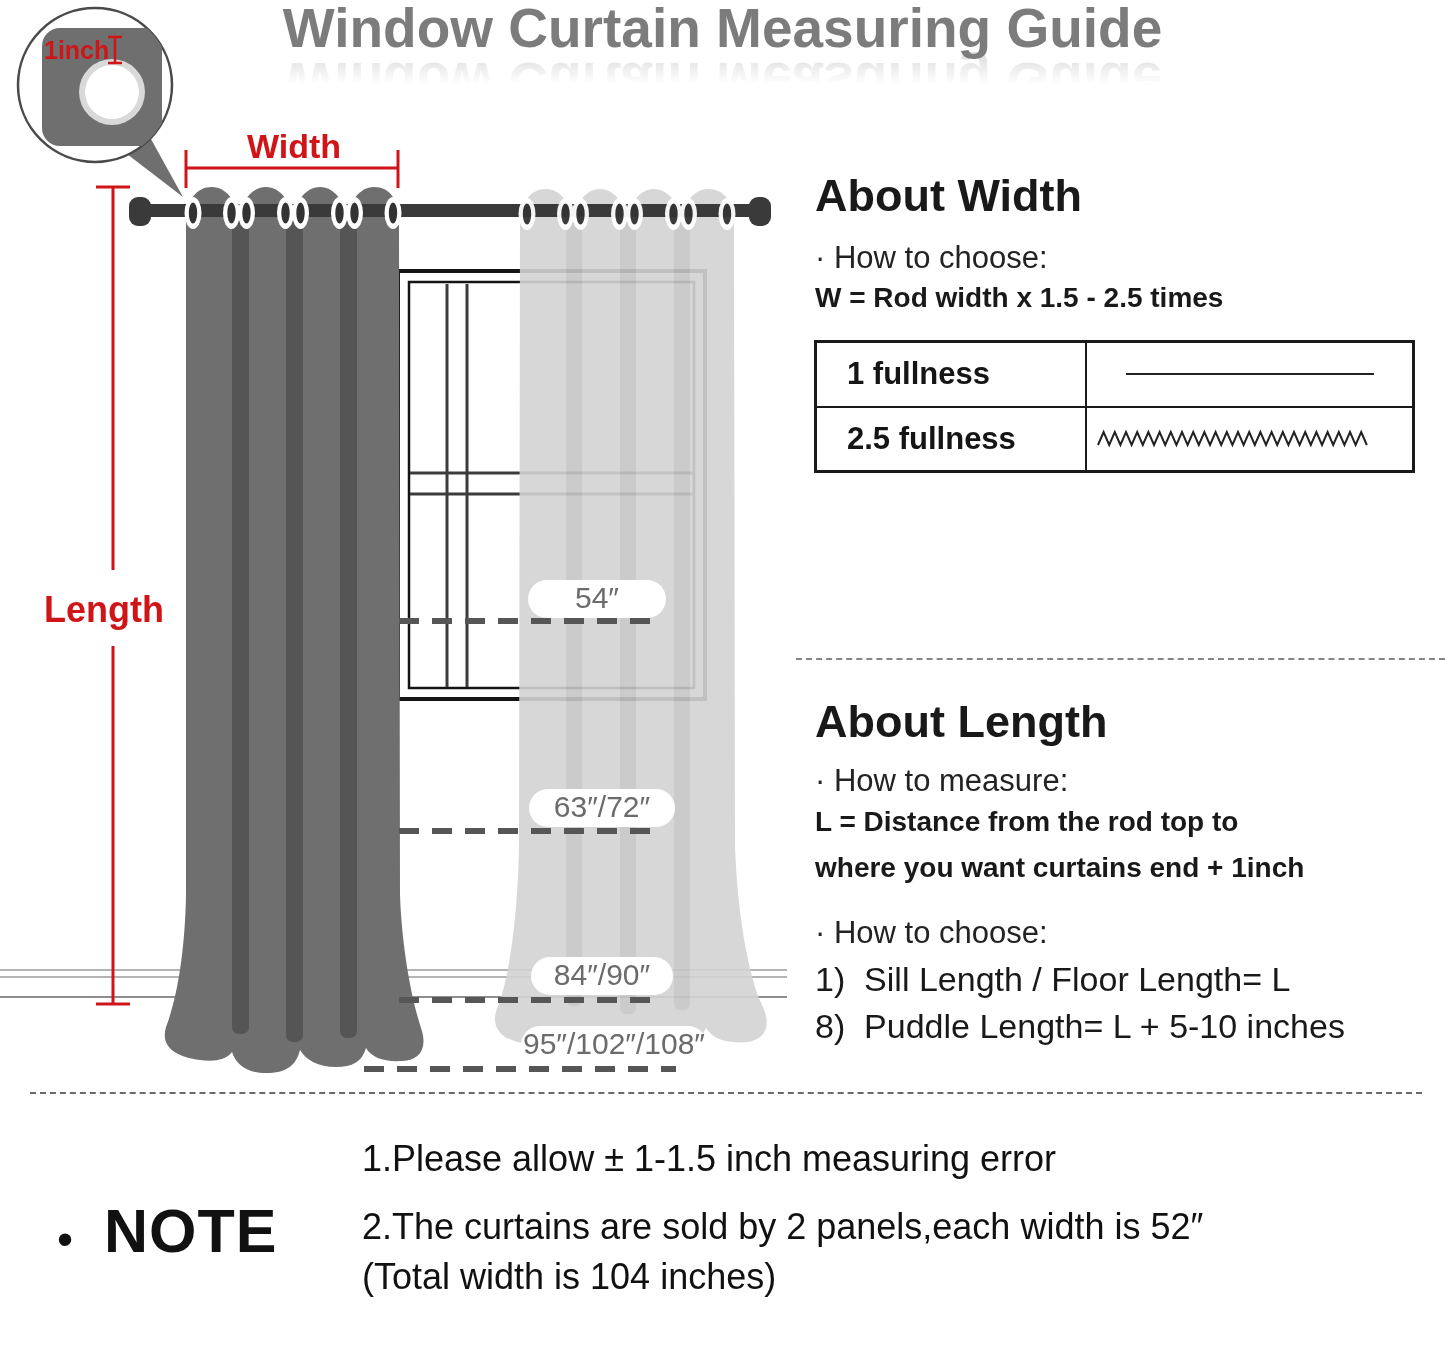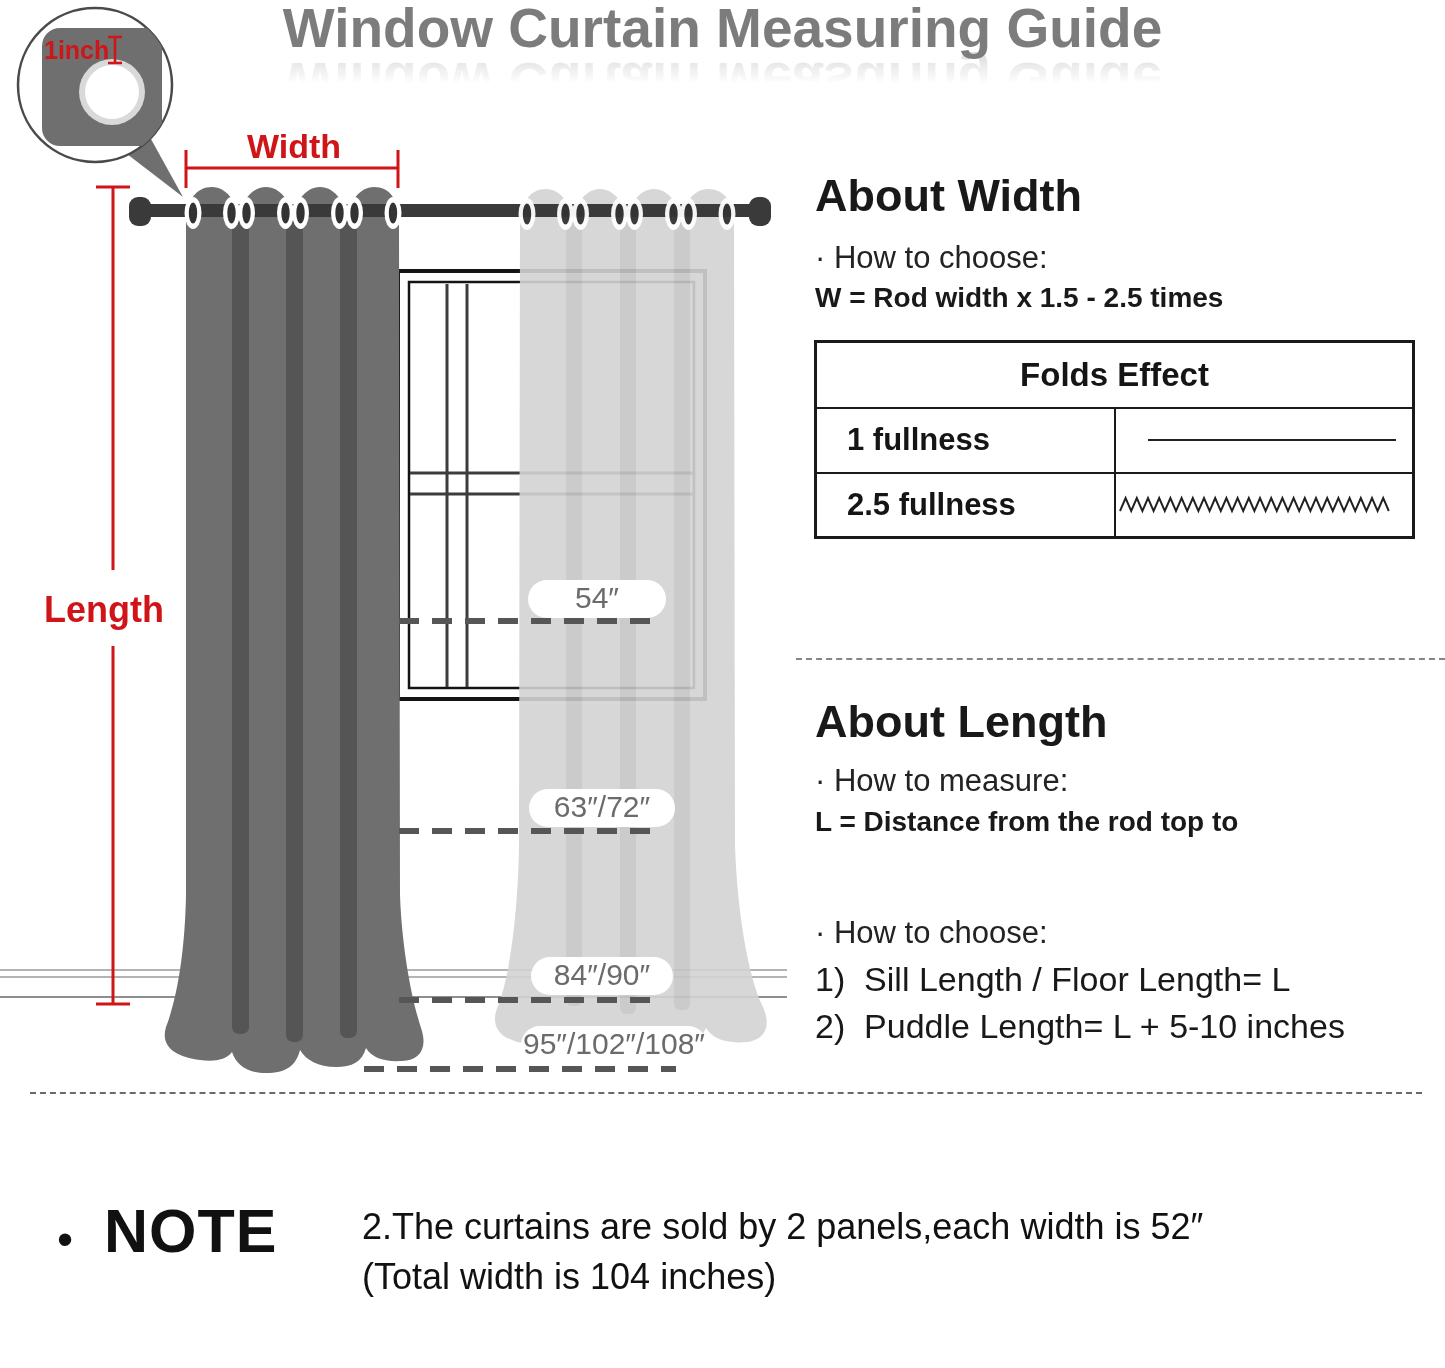--- a/index.html
+++ b/index.html
@@ -219,9 +219,6 @@
 
   <table class="folds">
     <tbody>
-        <tr>
-      <th colspan="2">Folds Effect</th>
-    </tr>
     <tr>
       <td class="fold-label">1 fullness</td>
       <td class="fold-glyph">

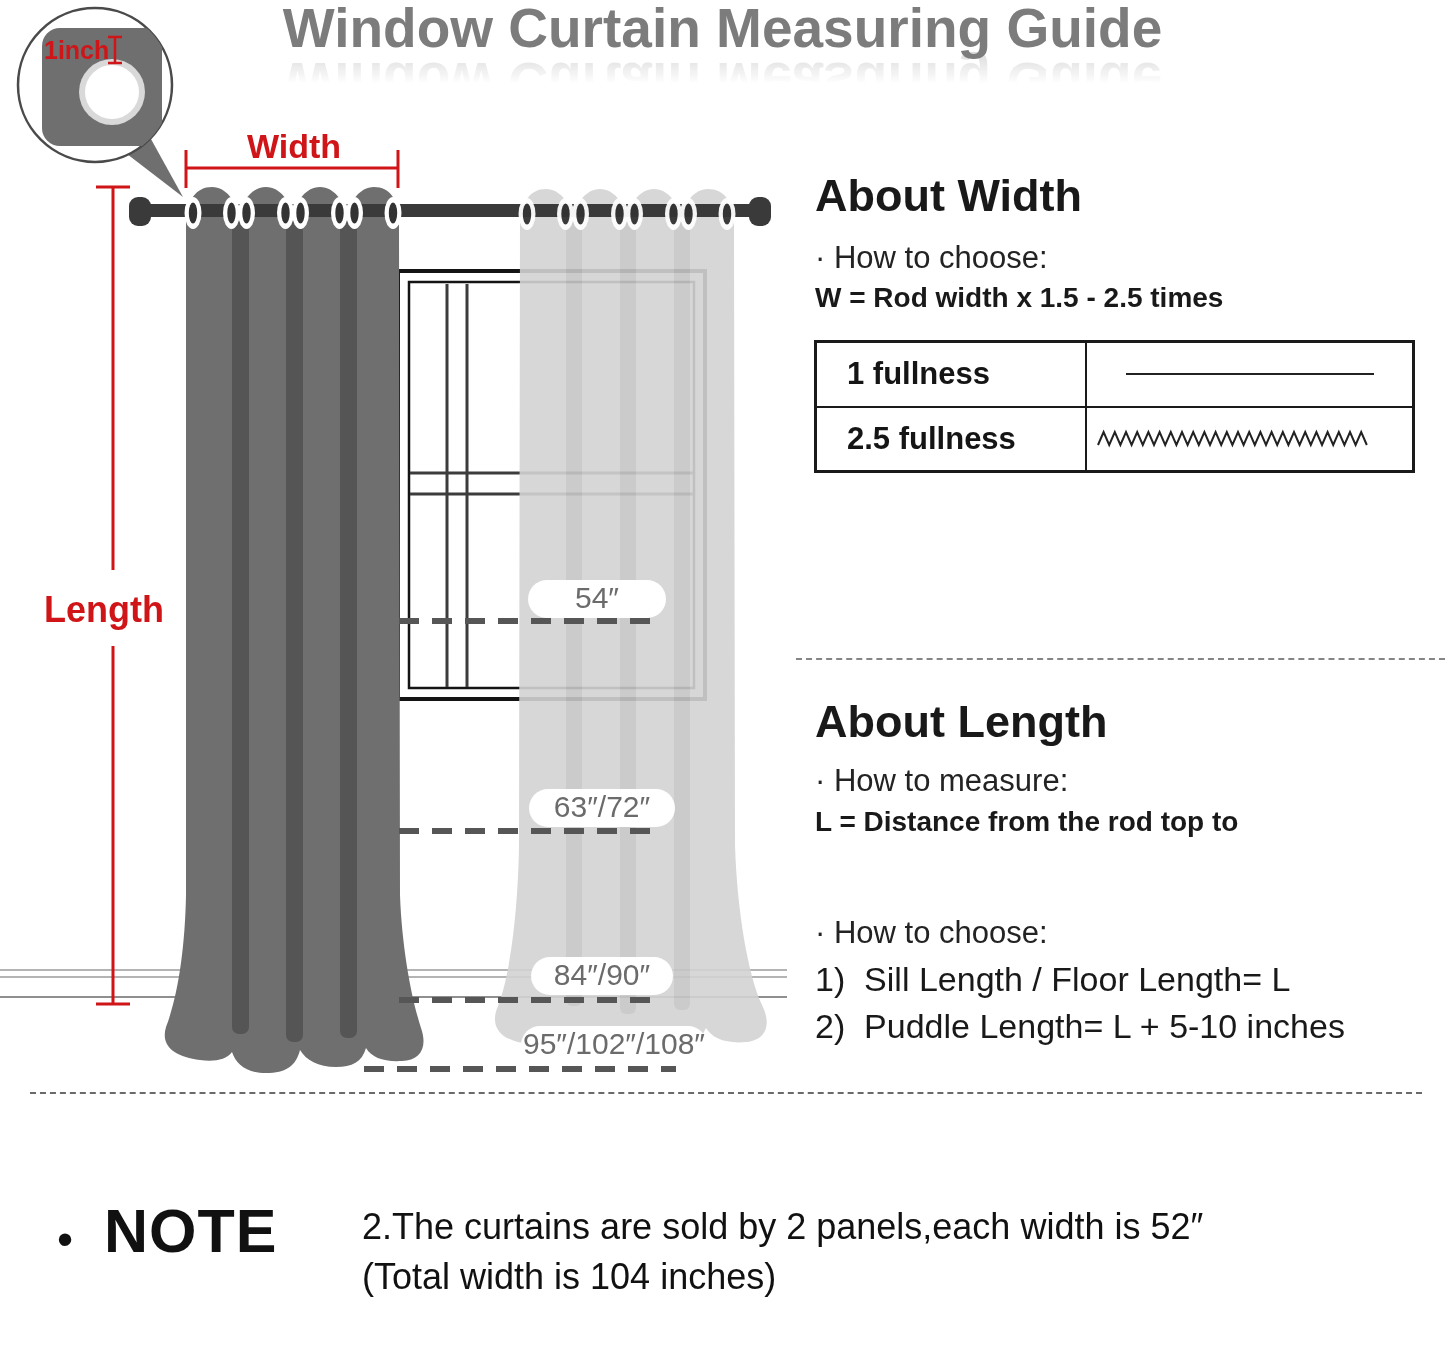--- a/index.html
+++ b/index.html
@@ -243,6 +243,7 @@
   <div class="abs bullet-line" style="left:815px;top:763px">· How to measure:</div>
   <div class="abs h2" style="left:815px;top:696px">About Length</div>
   <div class="abs formula" style="left:815px;top:806px">L = Distance from the rod top to</div>
+  <div class="abs formula" style="left:815px;top:852px">where you want curtains end + 1inch</div>
   <div class="abs bullet-line" style="left:815px;top:915px">· How to choose:</div>
   <div class="abs option" style="left:815px;top:960px">1)  Sill Length / Floor Length= L</div>
   <div class="abs option" style="left:815px;top:1007px">2)  Puddle Length= L + 5-10 inches</div>

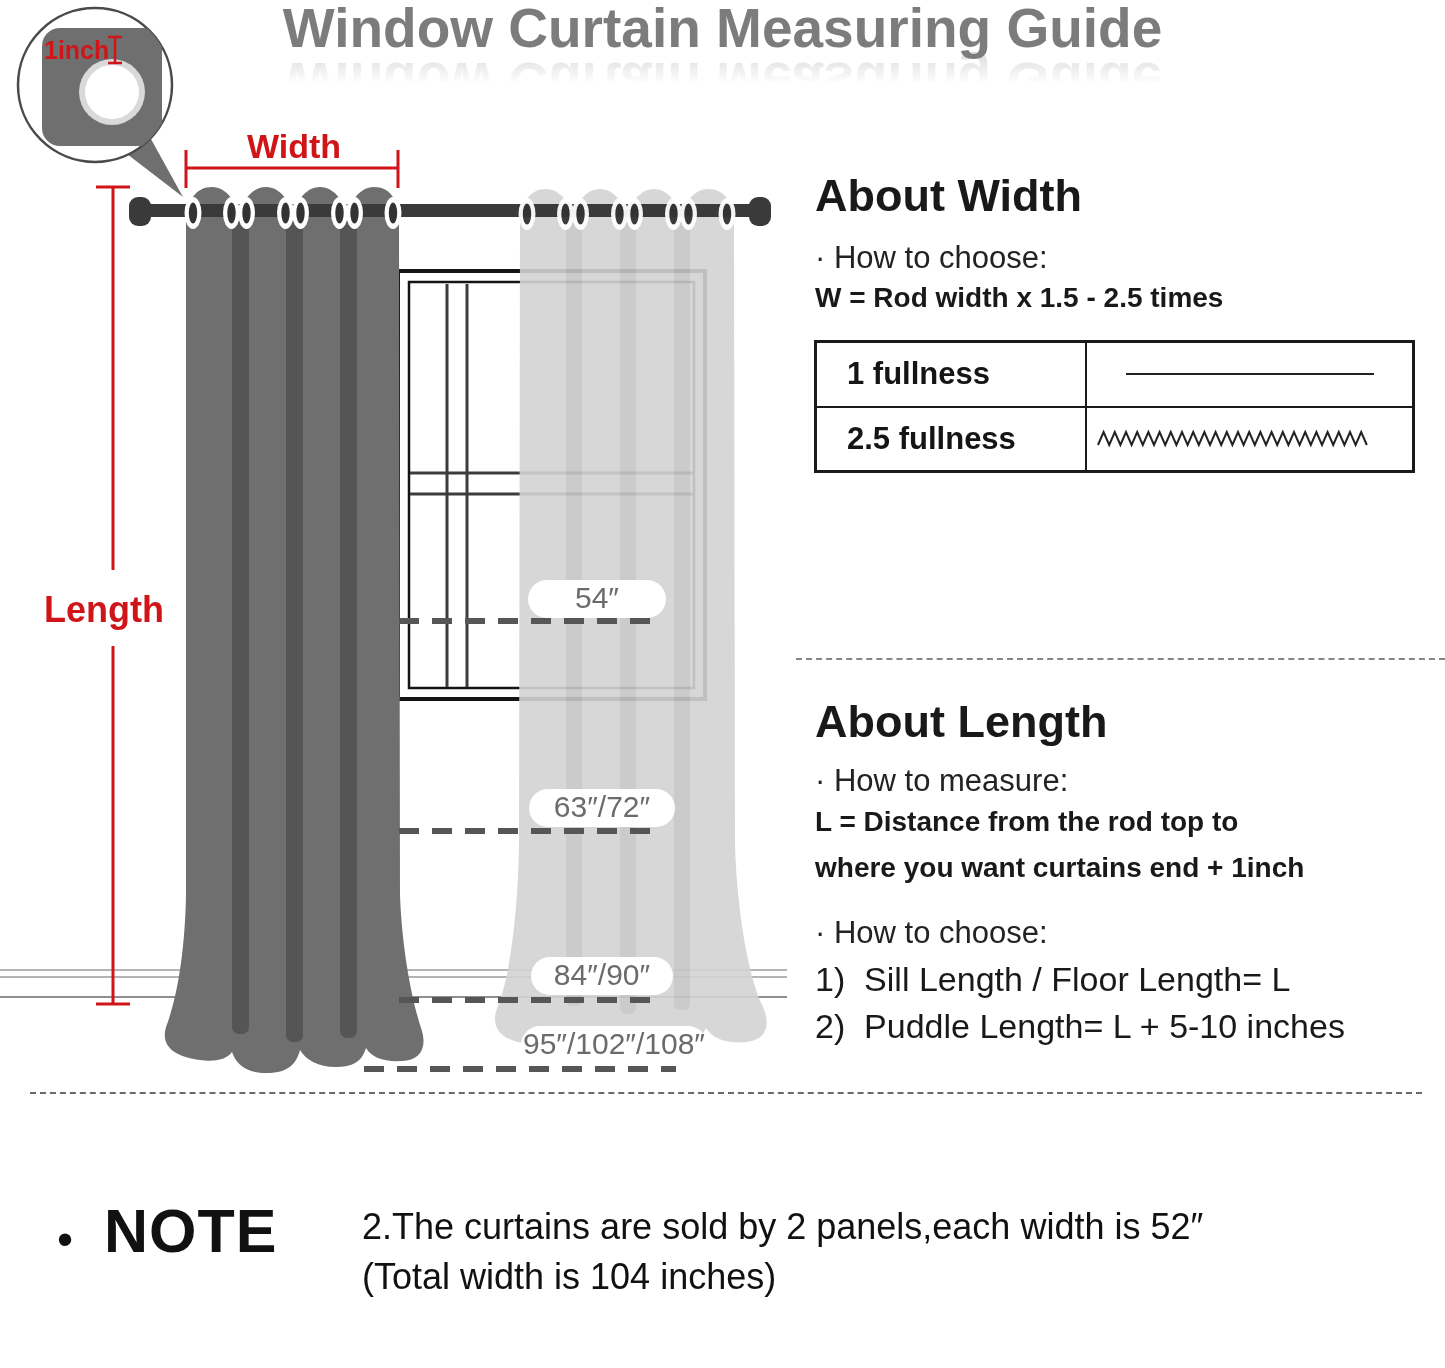--- a/index.html
+++ b/index.html
@@ -246,7 +246,7 @@
   <div class="abs formula" style="left:815px;top:852px">where you want curtains end + 1inch</div>
   <div class="abs bullet-line" style="left:815px;top:915px">· How to choose:</div>
   <div class="abs option" style="left:815px;top:960px">1)  Sill Length / Floor Length= L</div>
-  <div class="abs option" style="left:815px;top:1007px">2)  Puddle Length= L + 5-10 inches</div>
+  <div class="abs option" style="left:815px;top:1007px">8)  Puddle Length= L + 5-10 inches</div>
 
   <div class="dashed-div full" style="left:30px;top:1092px;width:1392px"></div>
 

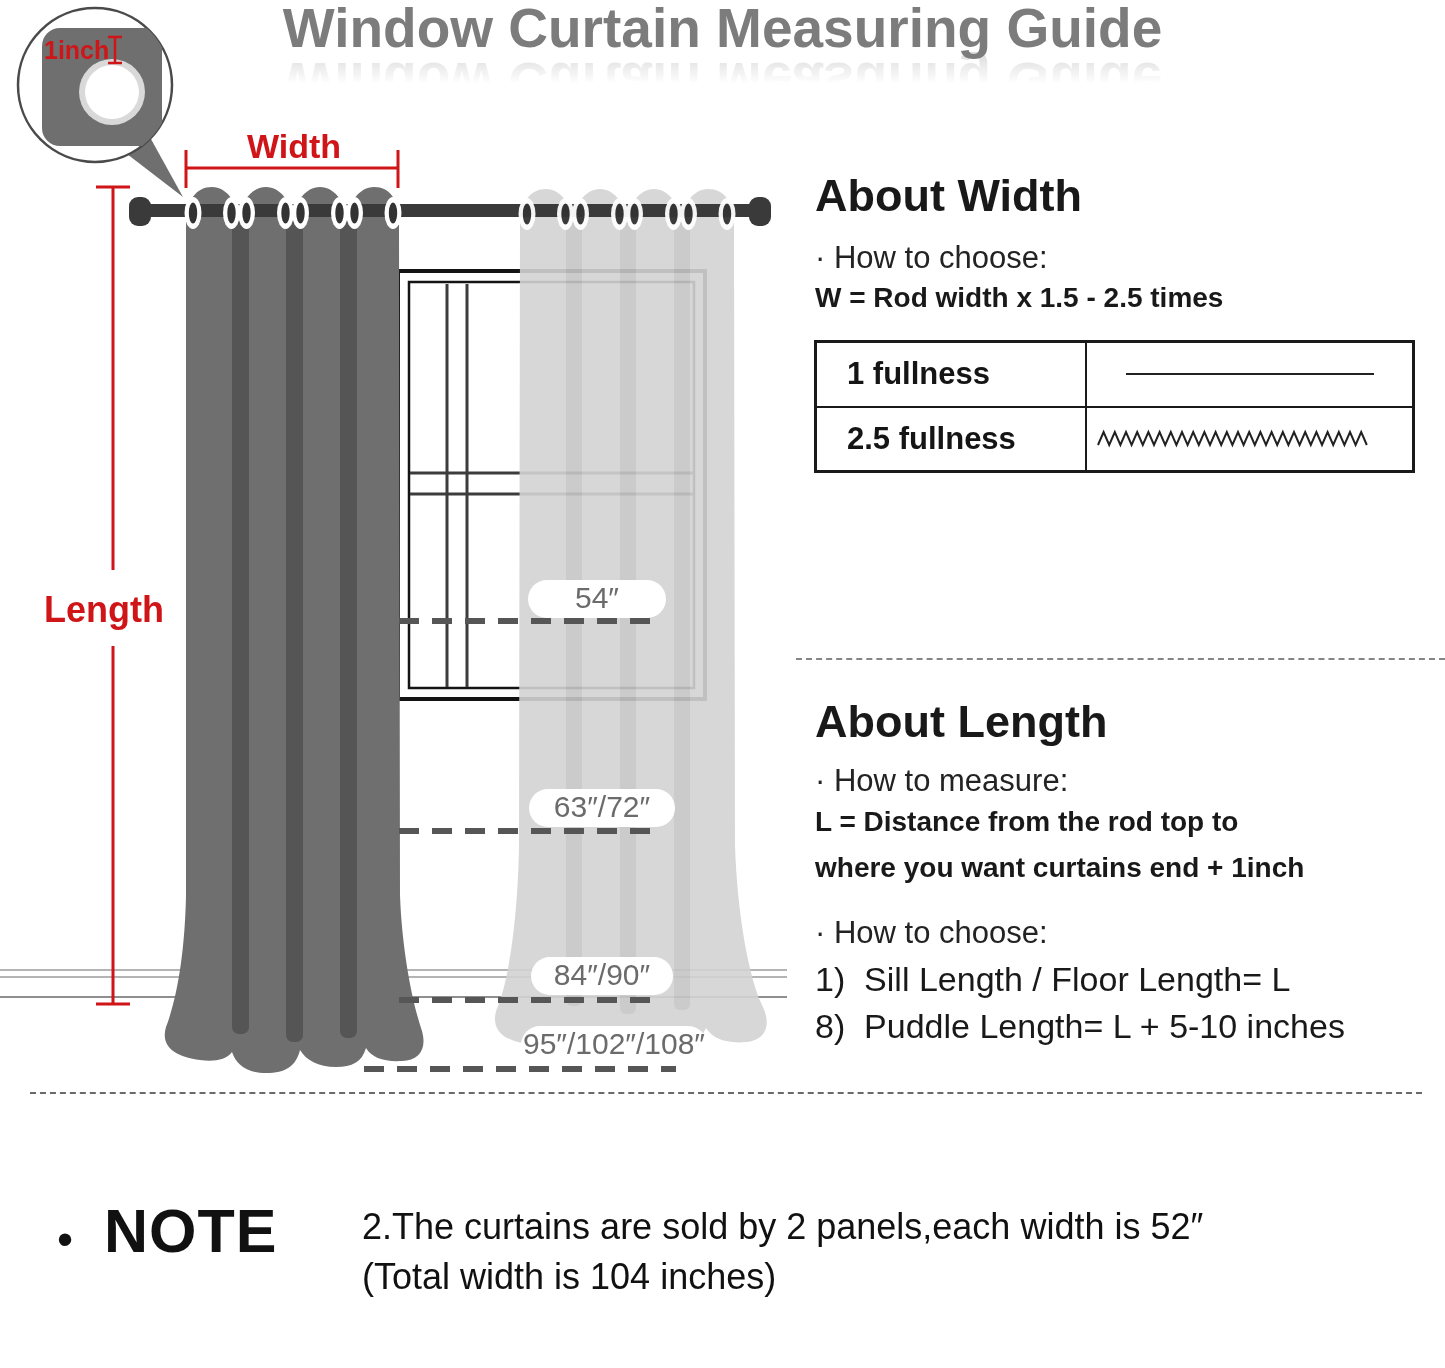--- a/index.html
+++ b/index.html
@@ -252,6 +252,7 @@
 
   <div class="note-bullet">•</div>
   <div class="note-heading">NOTE</div>
+  <div class="note-item" style="top:1138px">1.Please allow ± 1-1.5 inch measuring error</div>
   <div class="note-item" style="top:1206px">2.The curtains are sold by 2 panels,each width is 52″</div>
   <div class="note-item" style="top:1256px">(Total width is 104 inches)</div>
 

